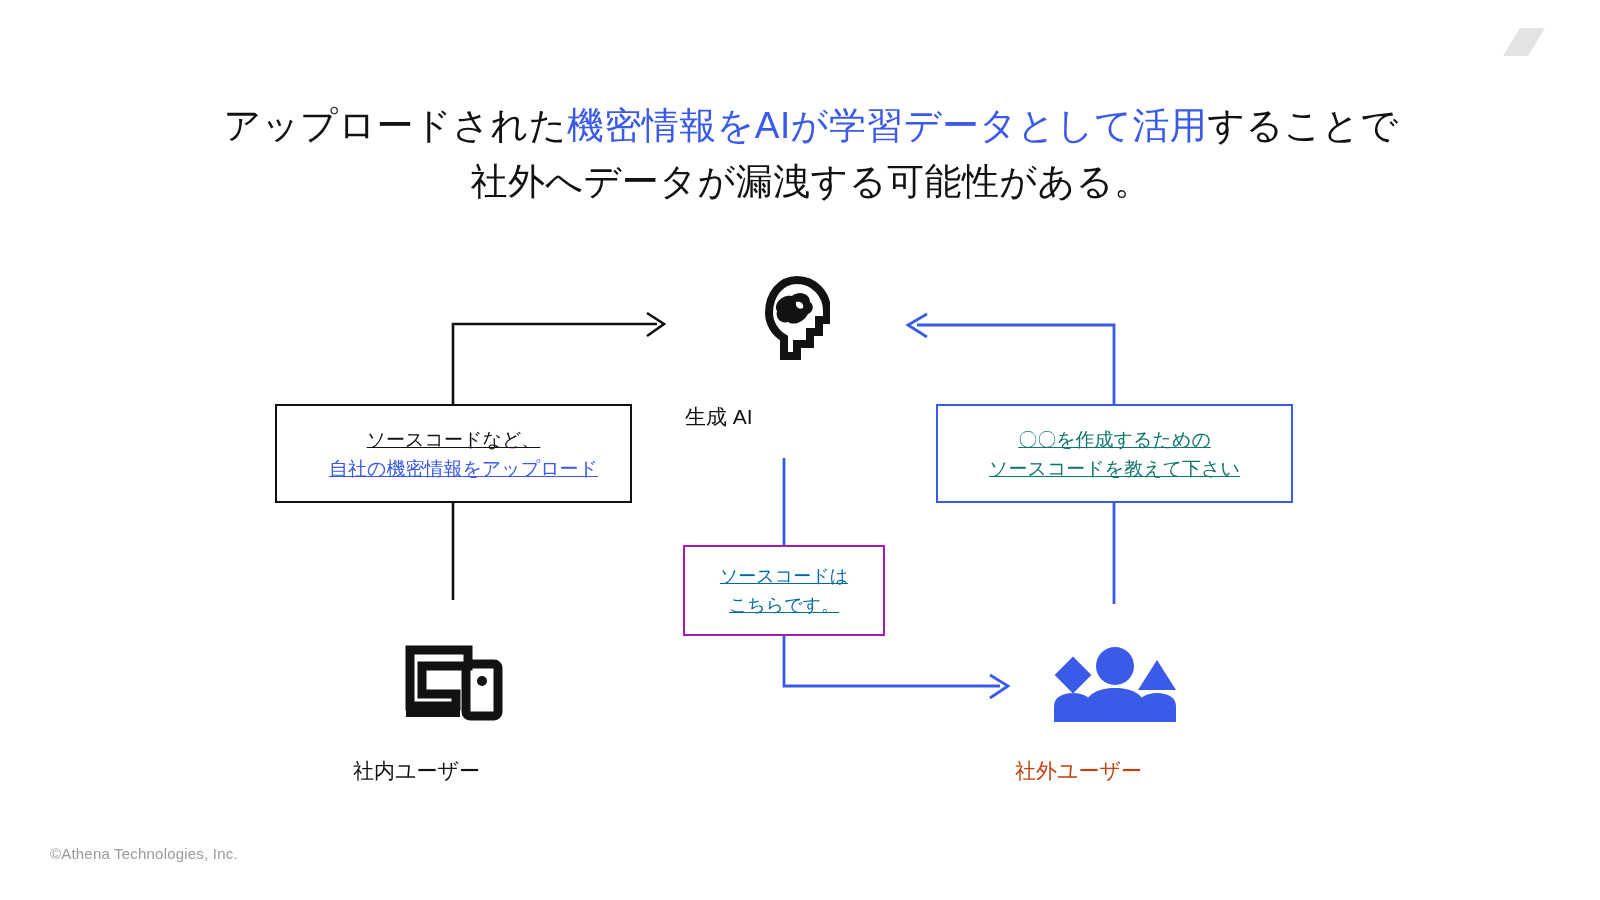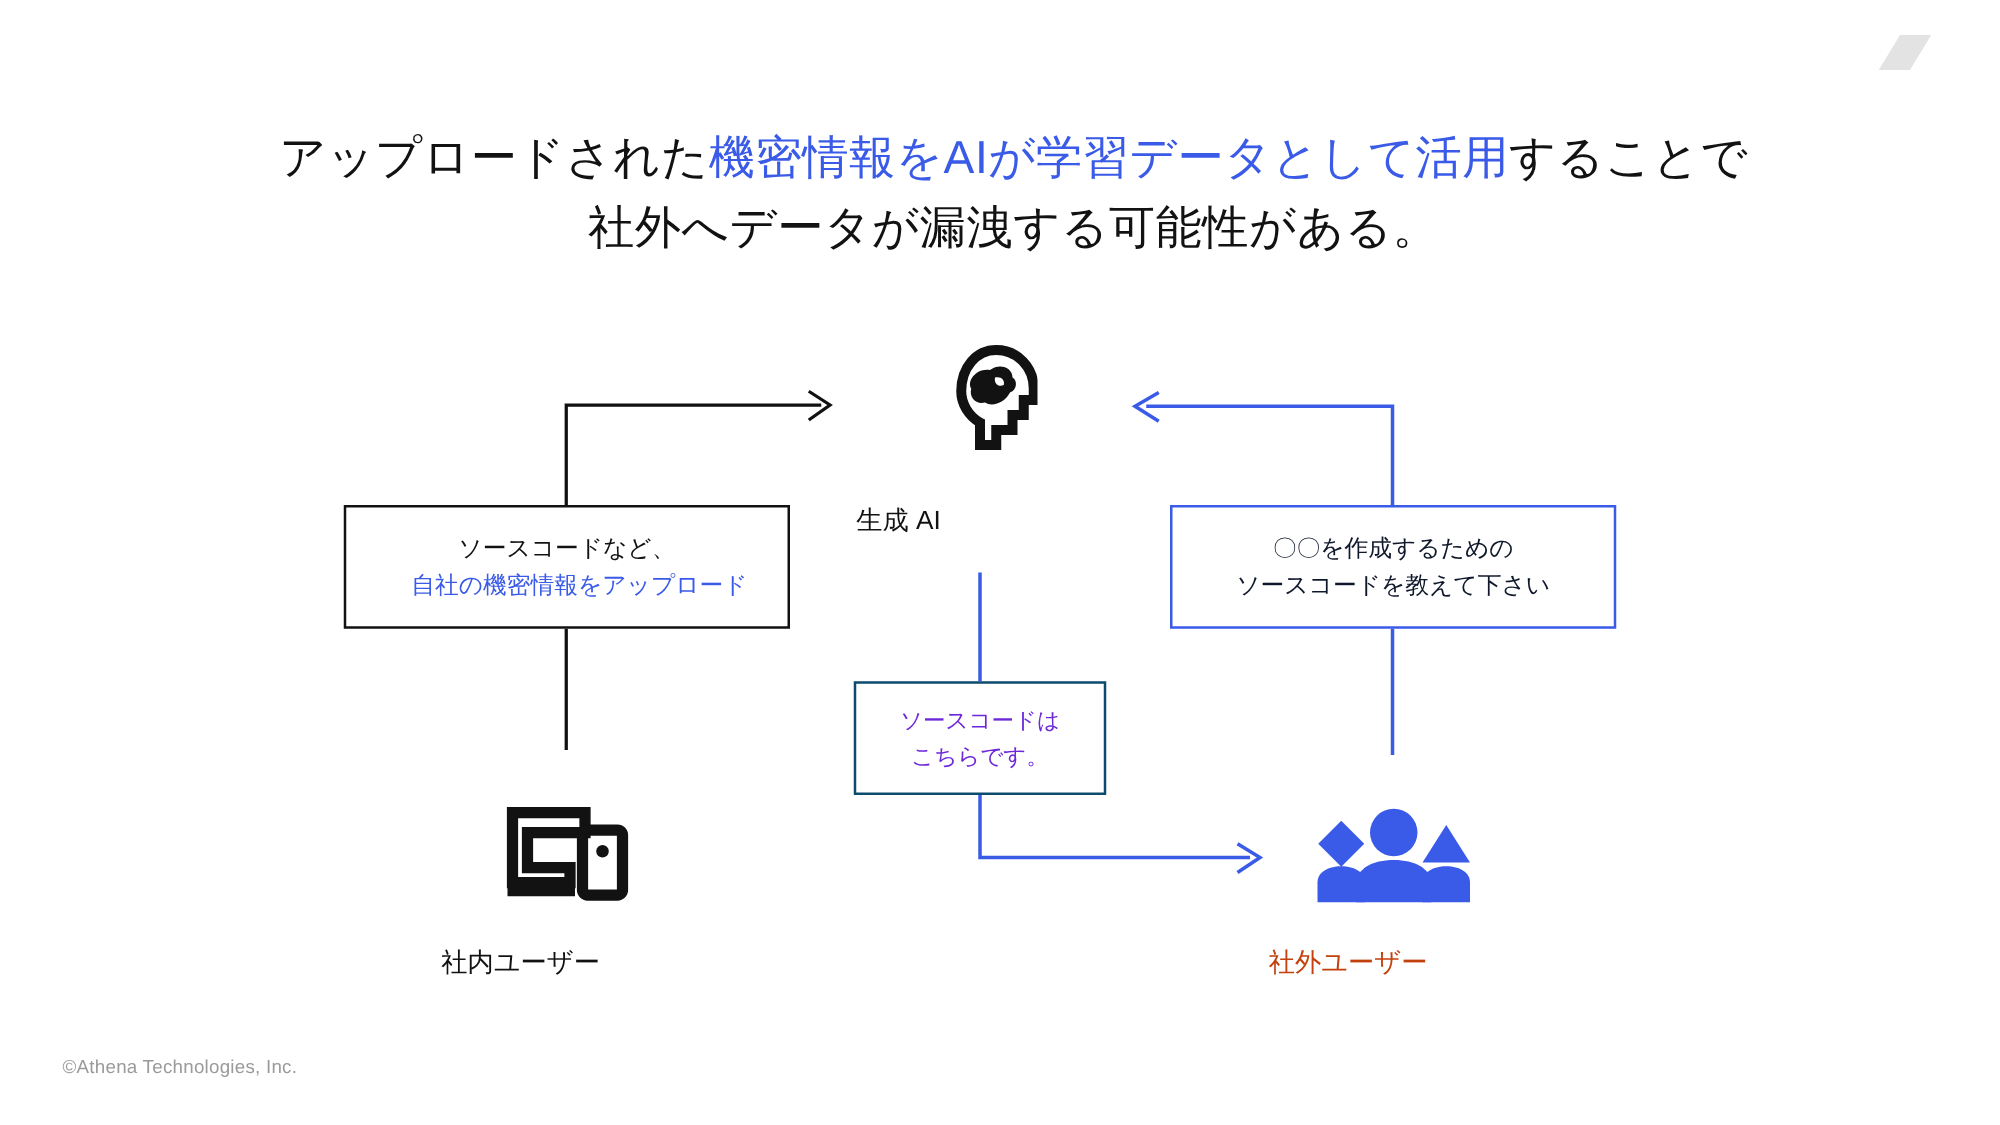--- a/index.html
+++ b/index.html
@@ -64,7 +64,7 @@
     text-align: center;
     z-index: 3;
   }
-  .callout .row { white-space: nowrap; }
+  .callout .row { white-space: nowrap; text-decoration: underline; }
 
   
   #box-upload {

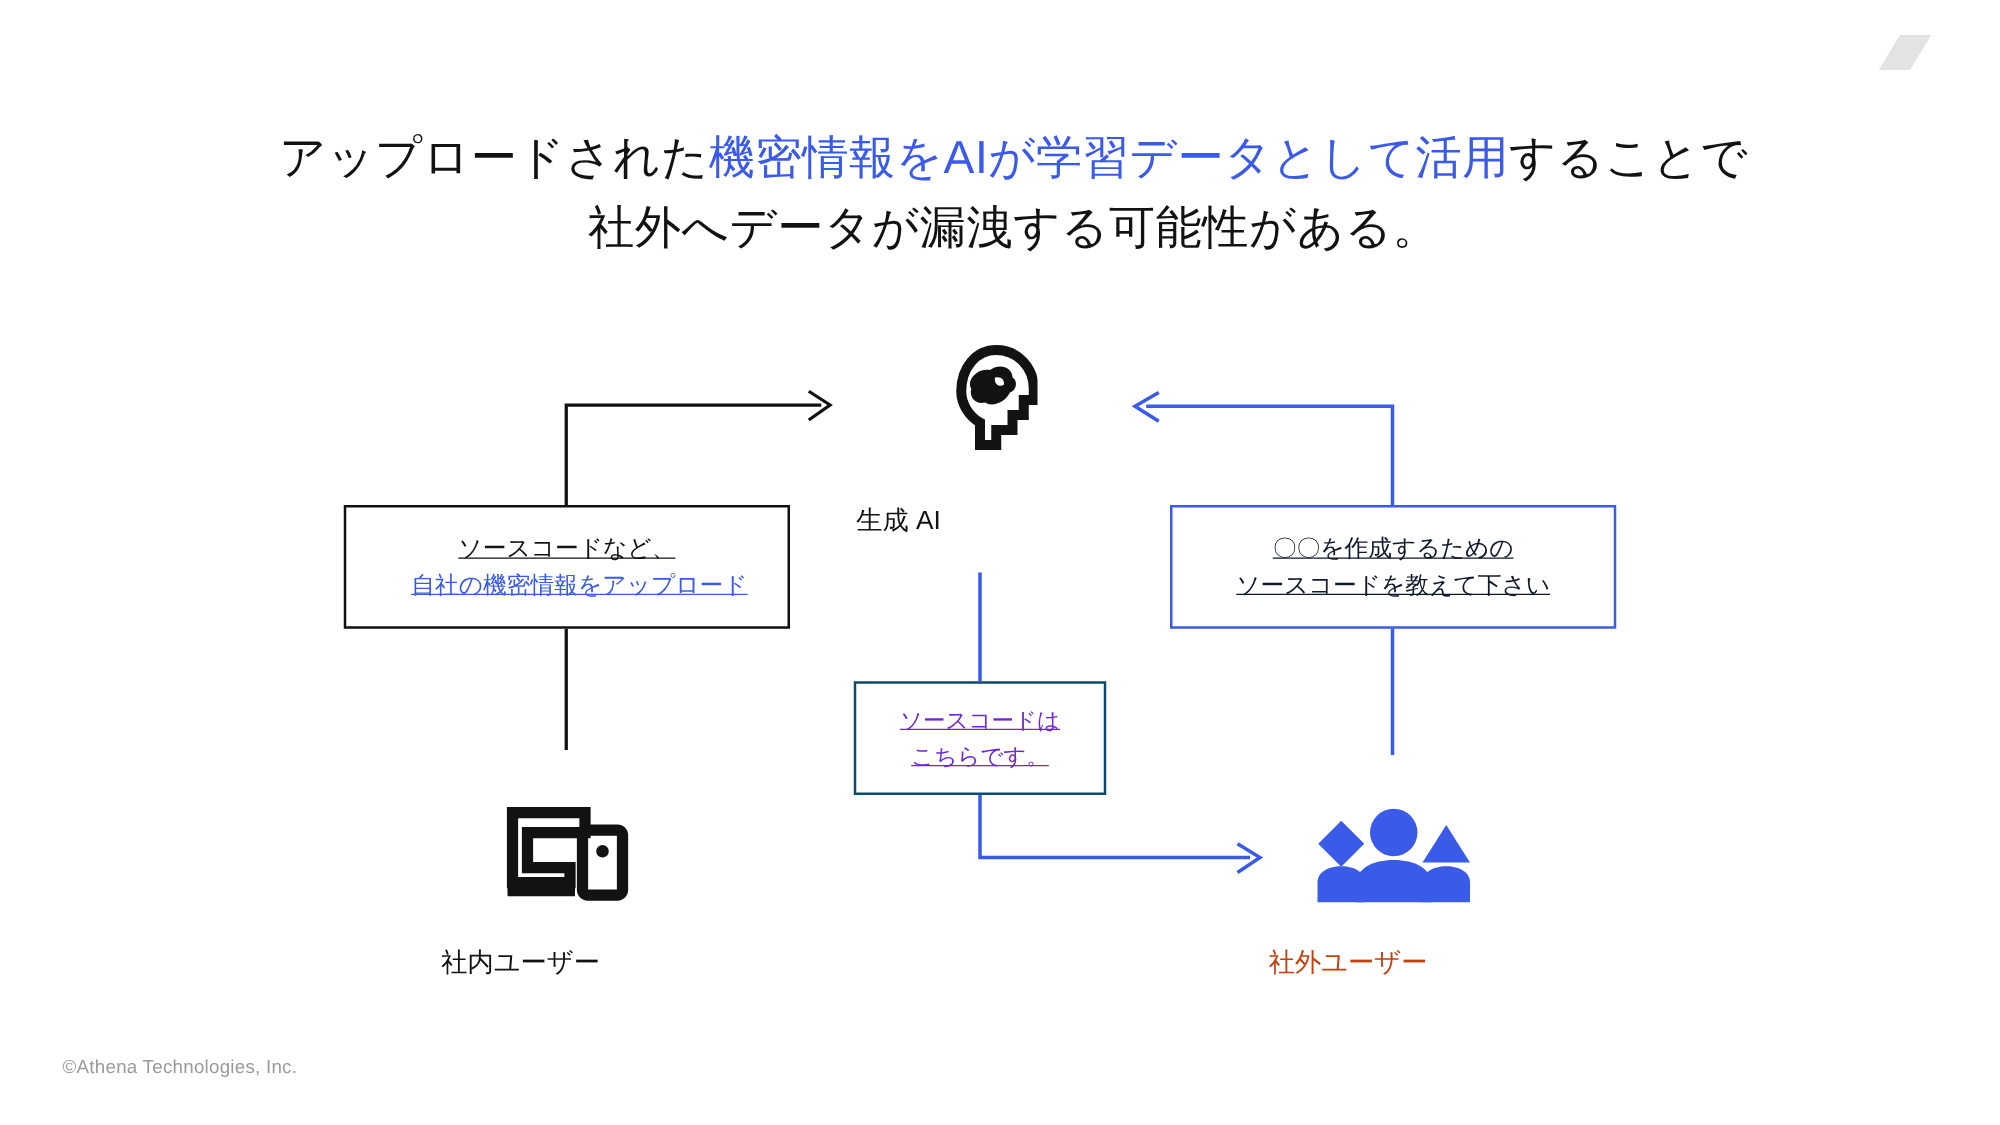--- a/index.html
+++ b/index.html
@@ -88,7 +88,7 @@
     border: 2px solid #3a5ae8;
     font-size: 19px;
     line-height: 29px;
-    color: #0f172a;
+    color: #0f766e;
     text-align: right;
   }
 

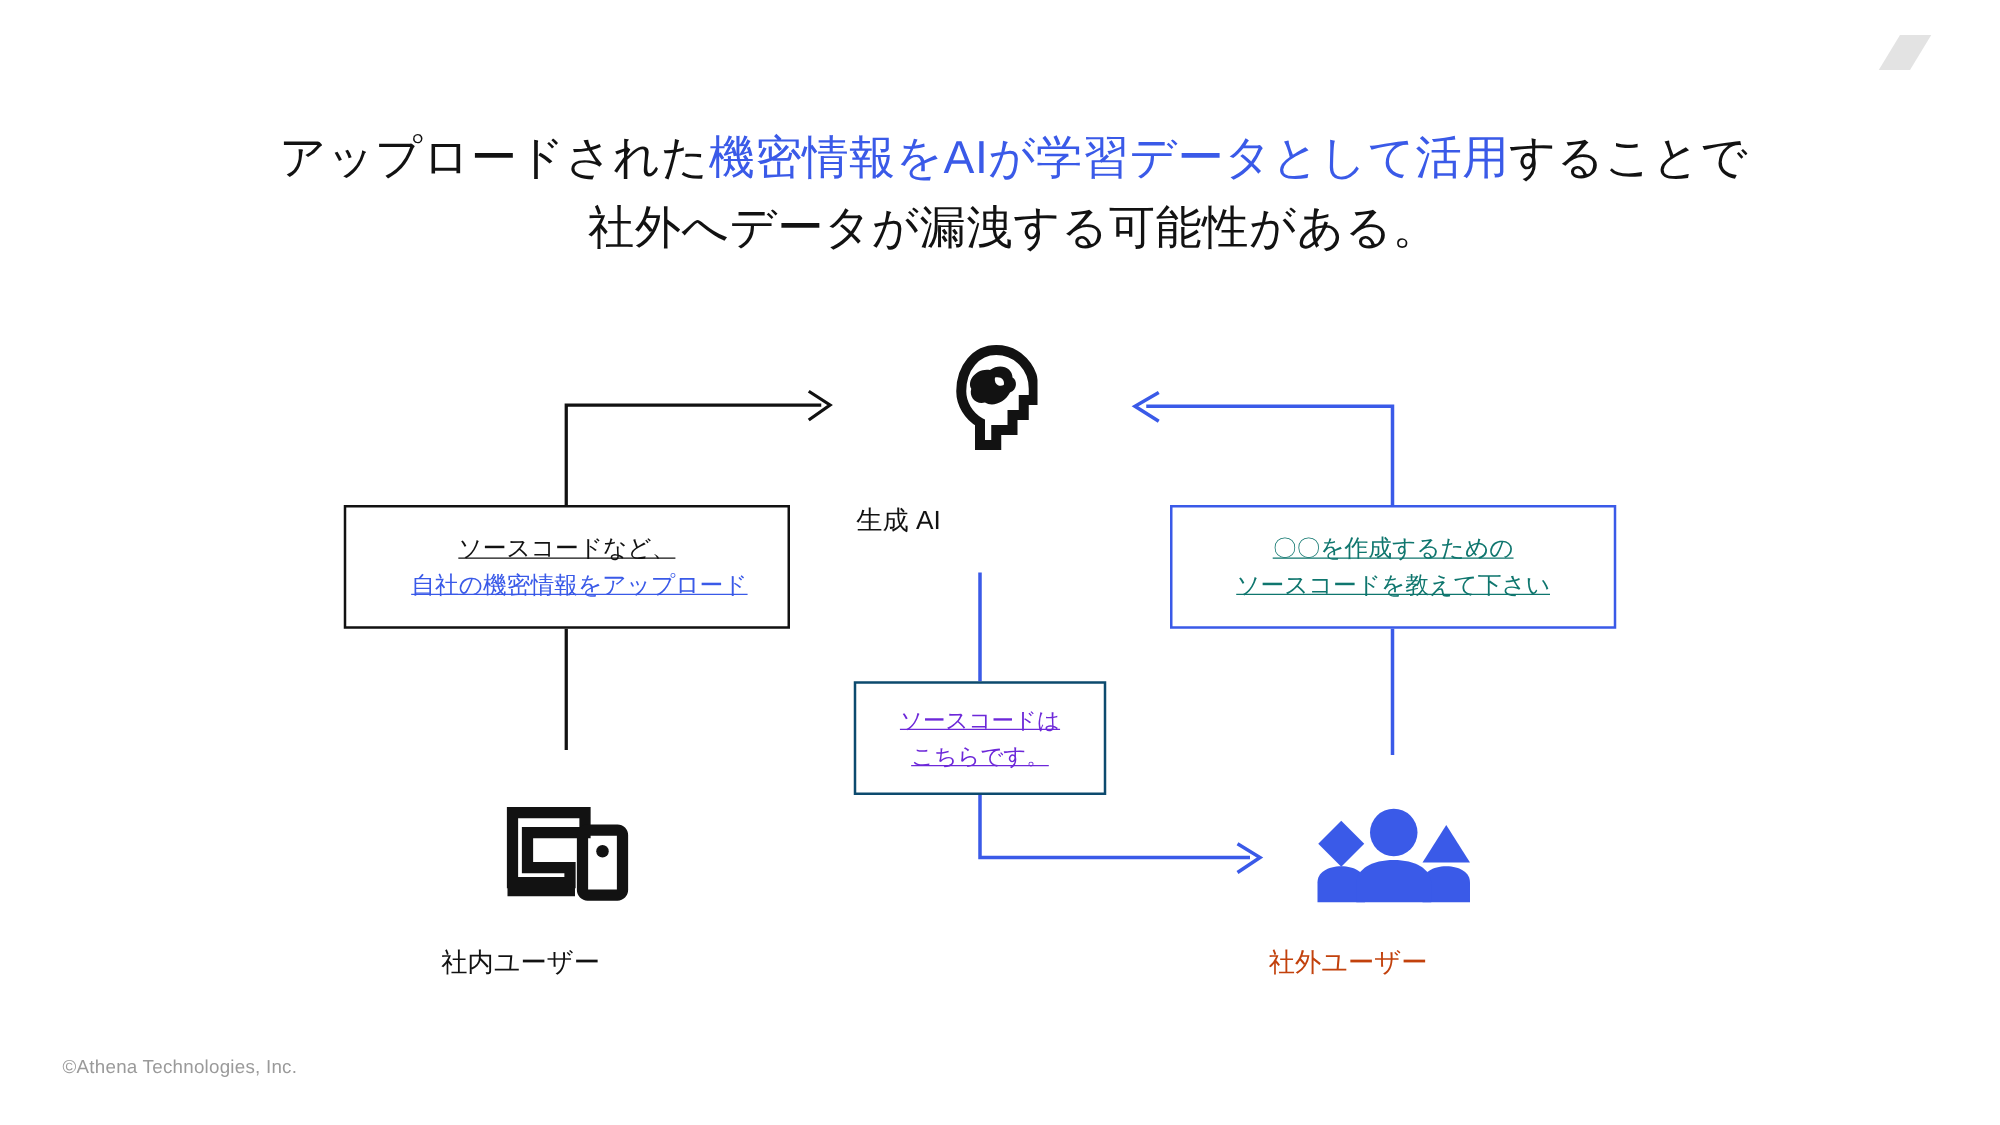--- a/index.html
+++ b/index.html
@@ -98,10 +98,10 @@
     top: 545px;
     width: 202px;
     height: 91px;
-    border: 2px solid #0c4a6e;
+    border: 2px solid #a21caf;
     font-size: 18px;
     line-height: 29px;
-    color: #6d28d9;
+    color: #0369a1;
   }
 
   

